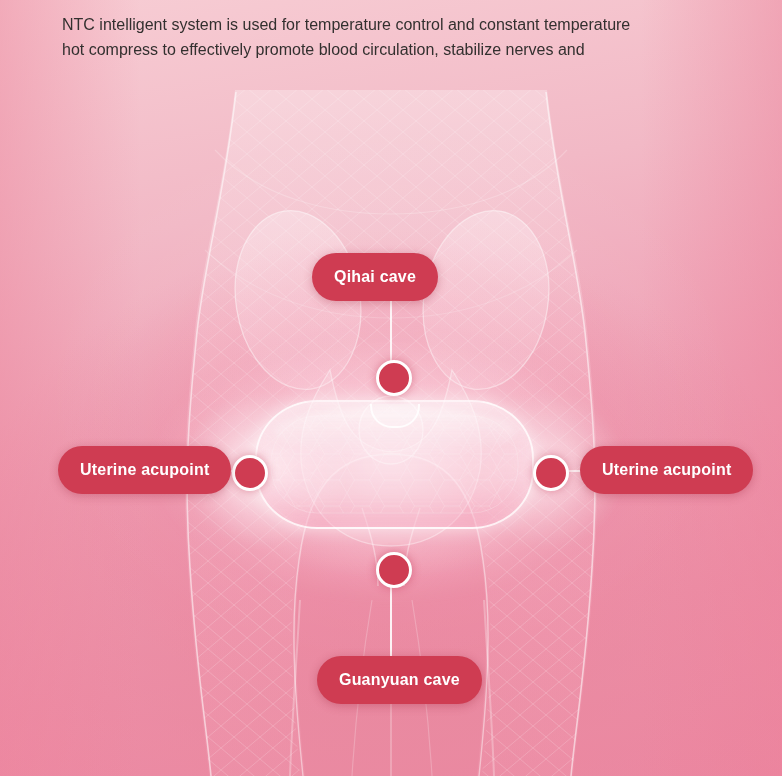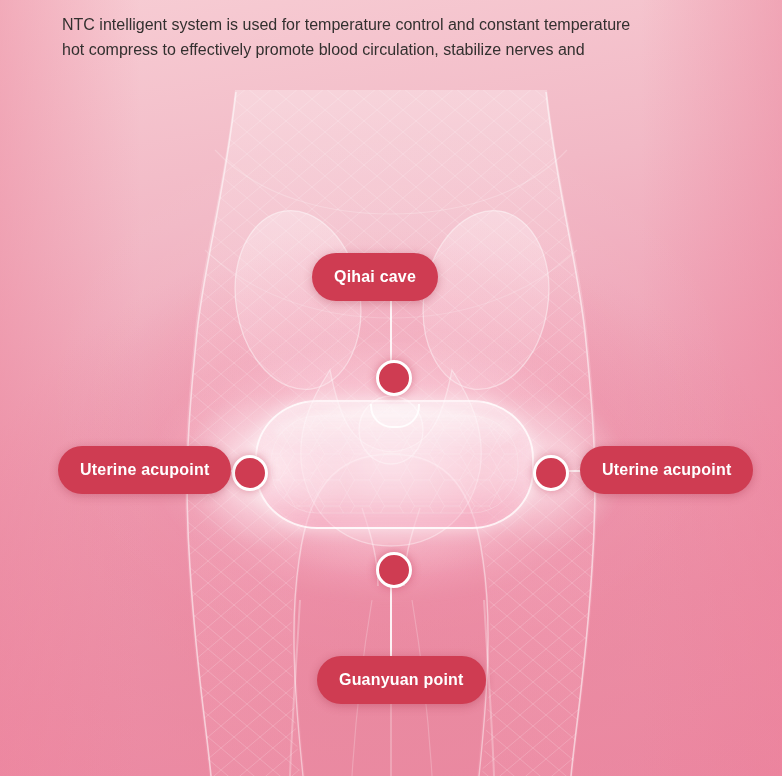--- a/index.html
+++ b/index.html
@@ -266,7 +266,7 @@
   <div class="pill" style="left:312px; top:242px;margin-top:11px;">Qihai cave</div>
   <div class="pill" style="left:58px; top:446px;">Uterine acupoint</div>
   <div class="pill" style="left:580px; top:446px;">Uterine acupoint</div>
-  <div class="pill" style="left:317px; top:656px;">Guanyuan point</div>
+  <div class="pill" style="left:317px; top:656px;">Guanyuan cave</div>
 
   <div class="caption">
     <div>NTC intelligent system is used for temperature control and constant temperature</div>

